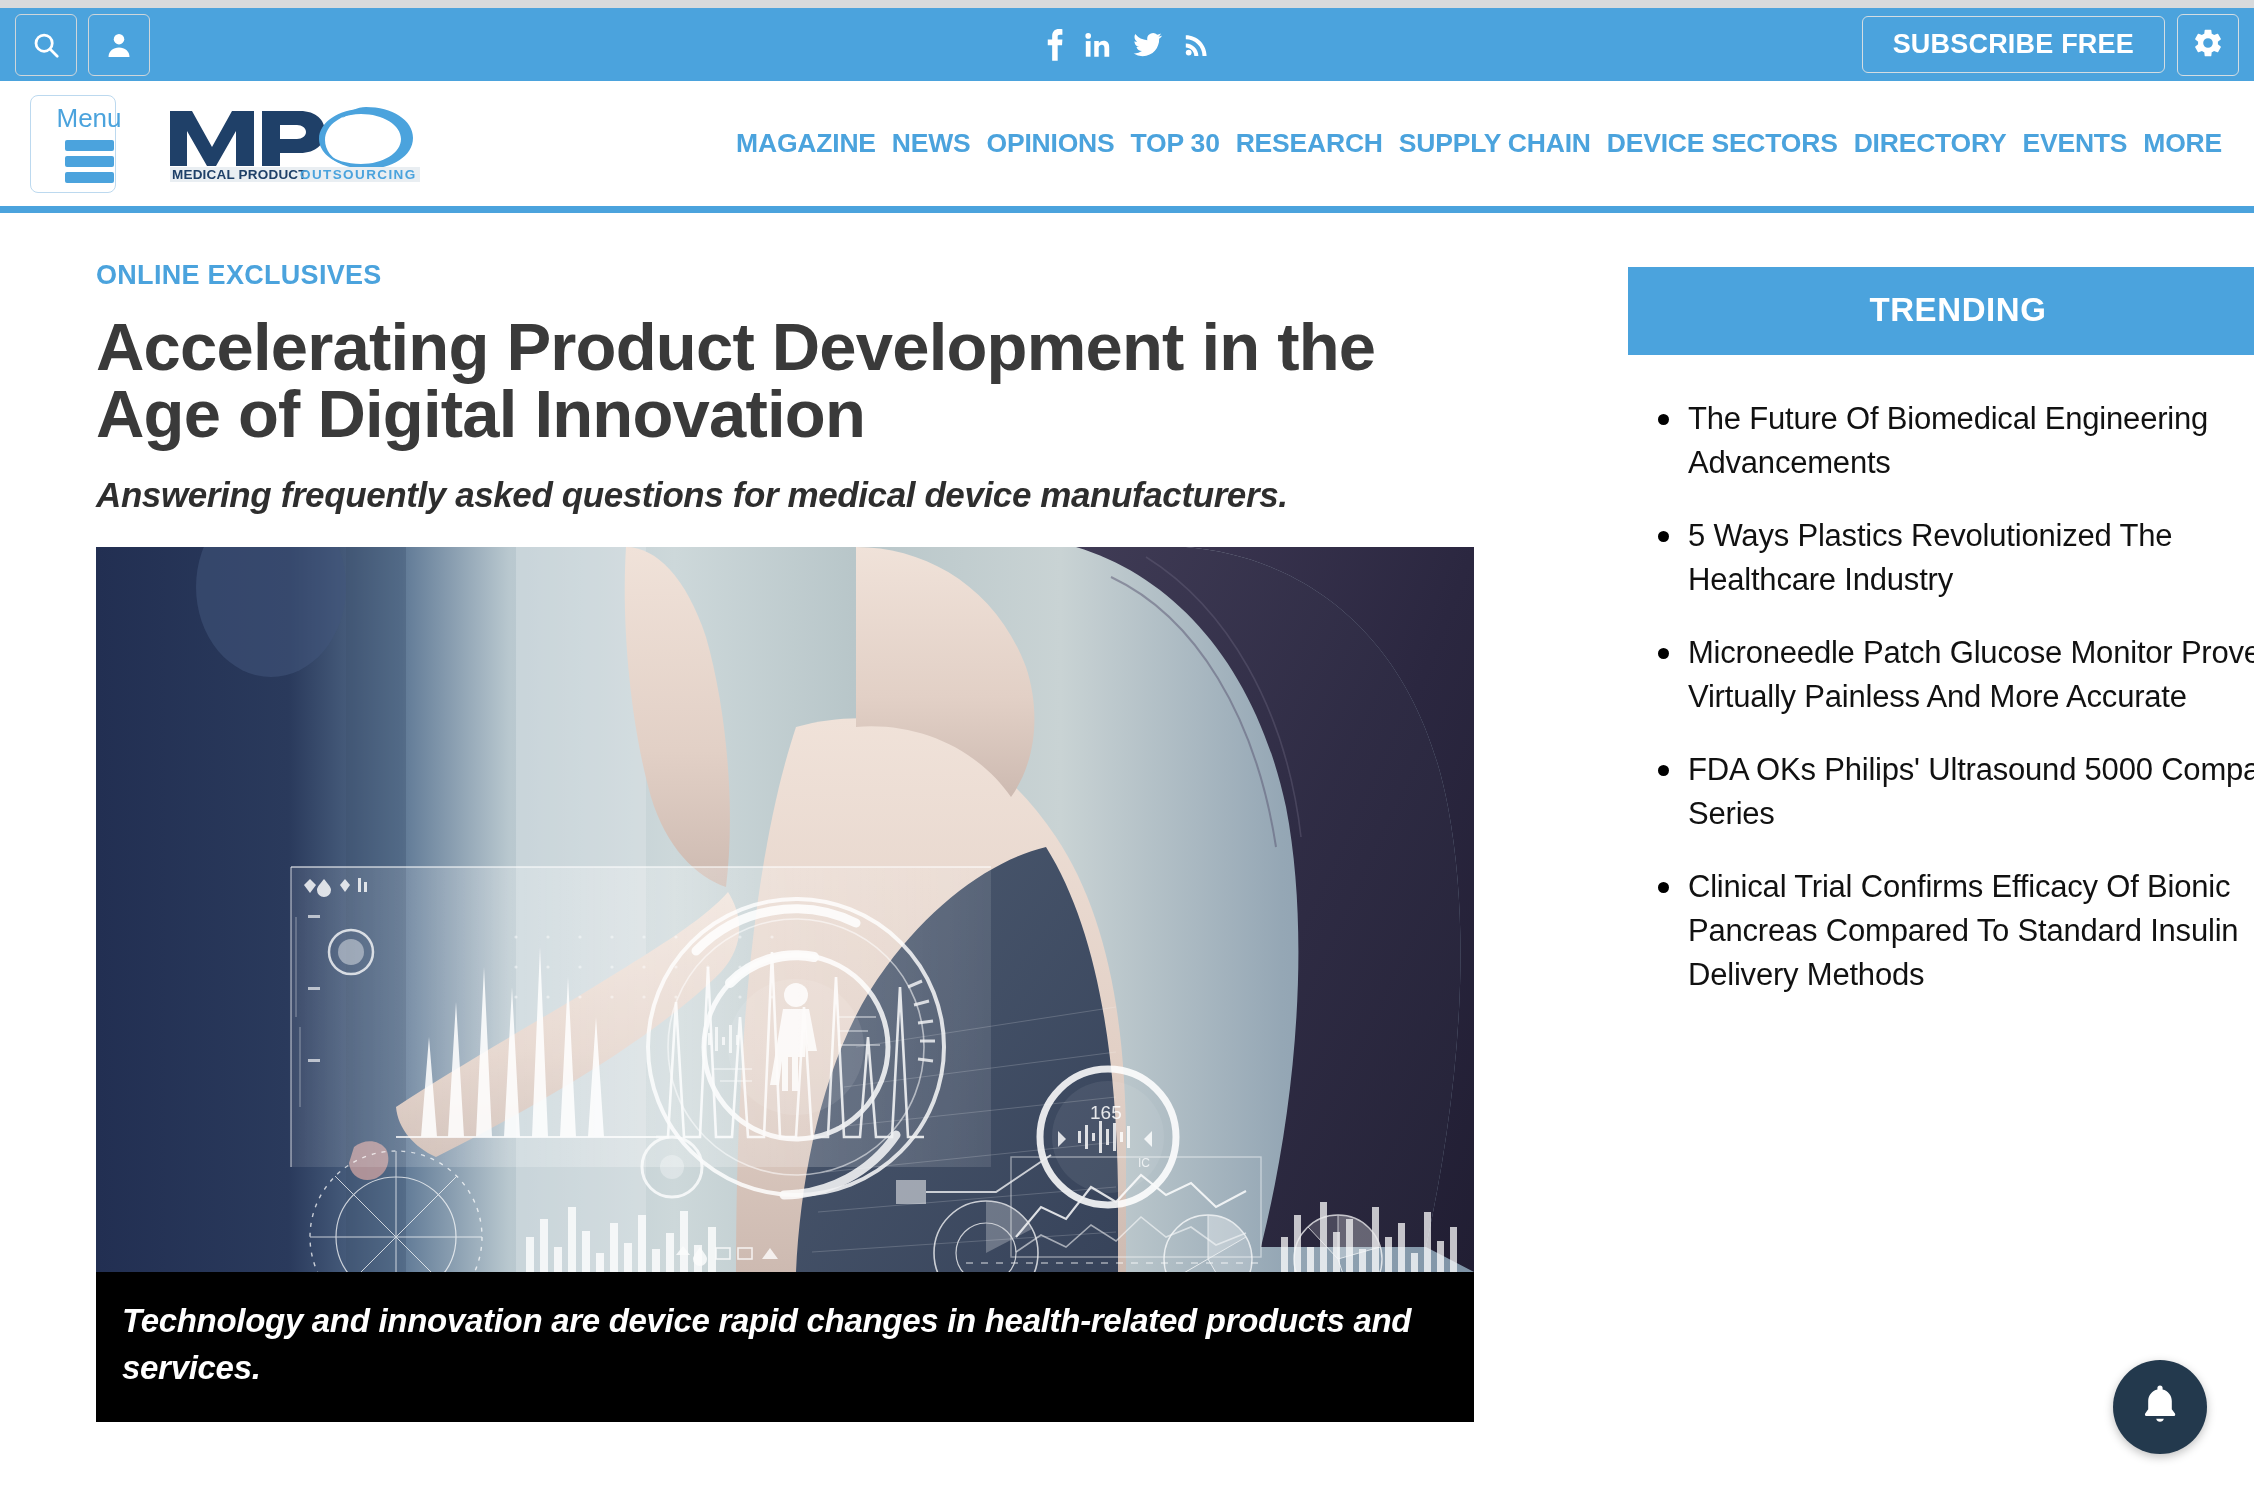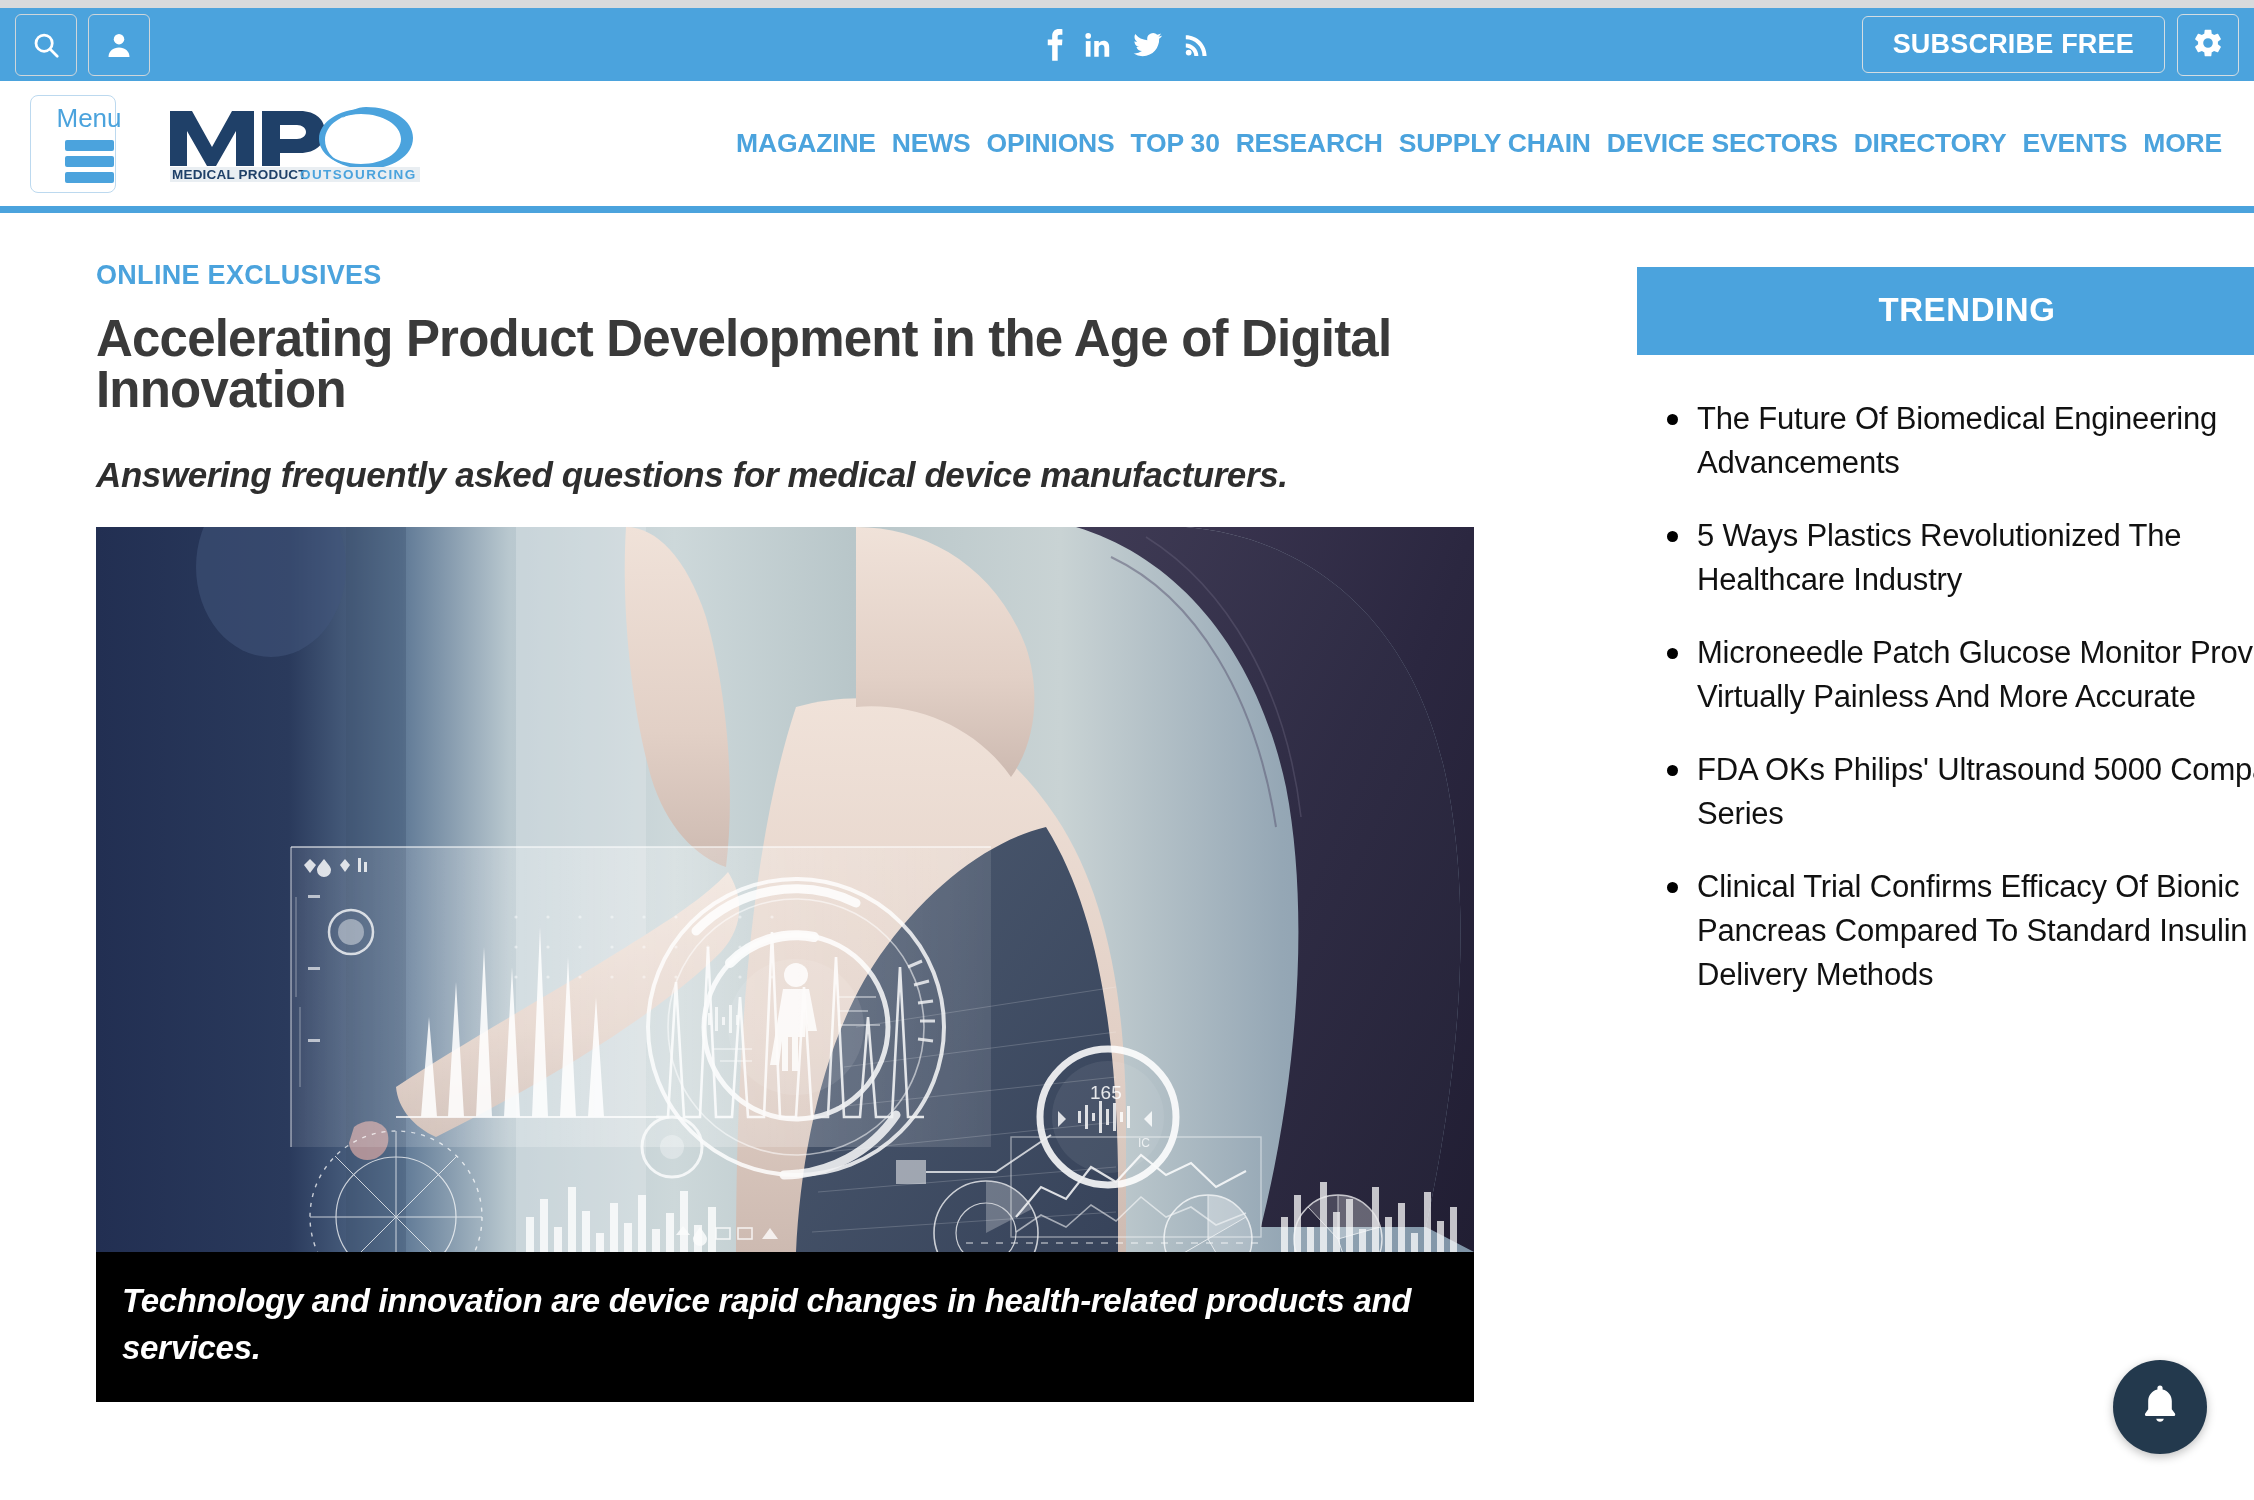--- a/index.html
+++ b/index.html
@@ -162,7 +162,7 @@
   #content {
     display: flex;
     padding: 0 12px 0 96px;
-    gap: 9px;
+    gap: 0;
     justify-content: space-between;
   }
   #article-col {

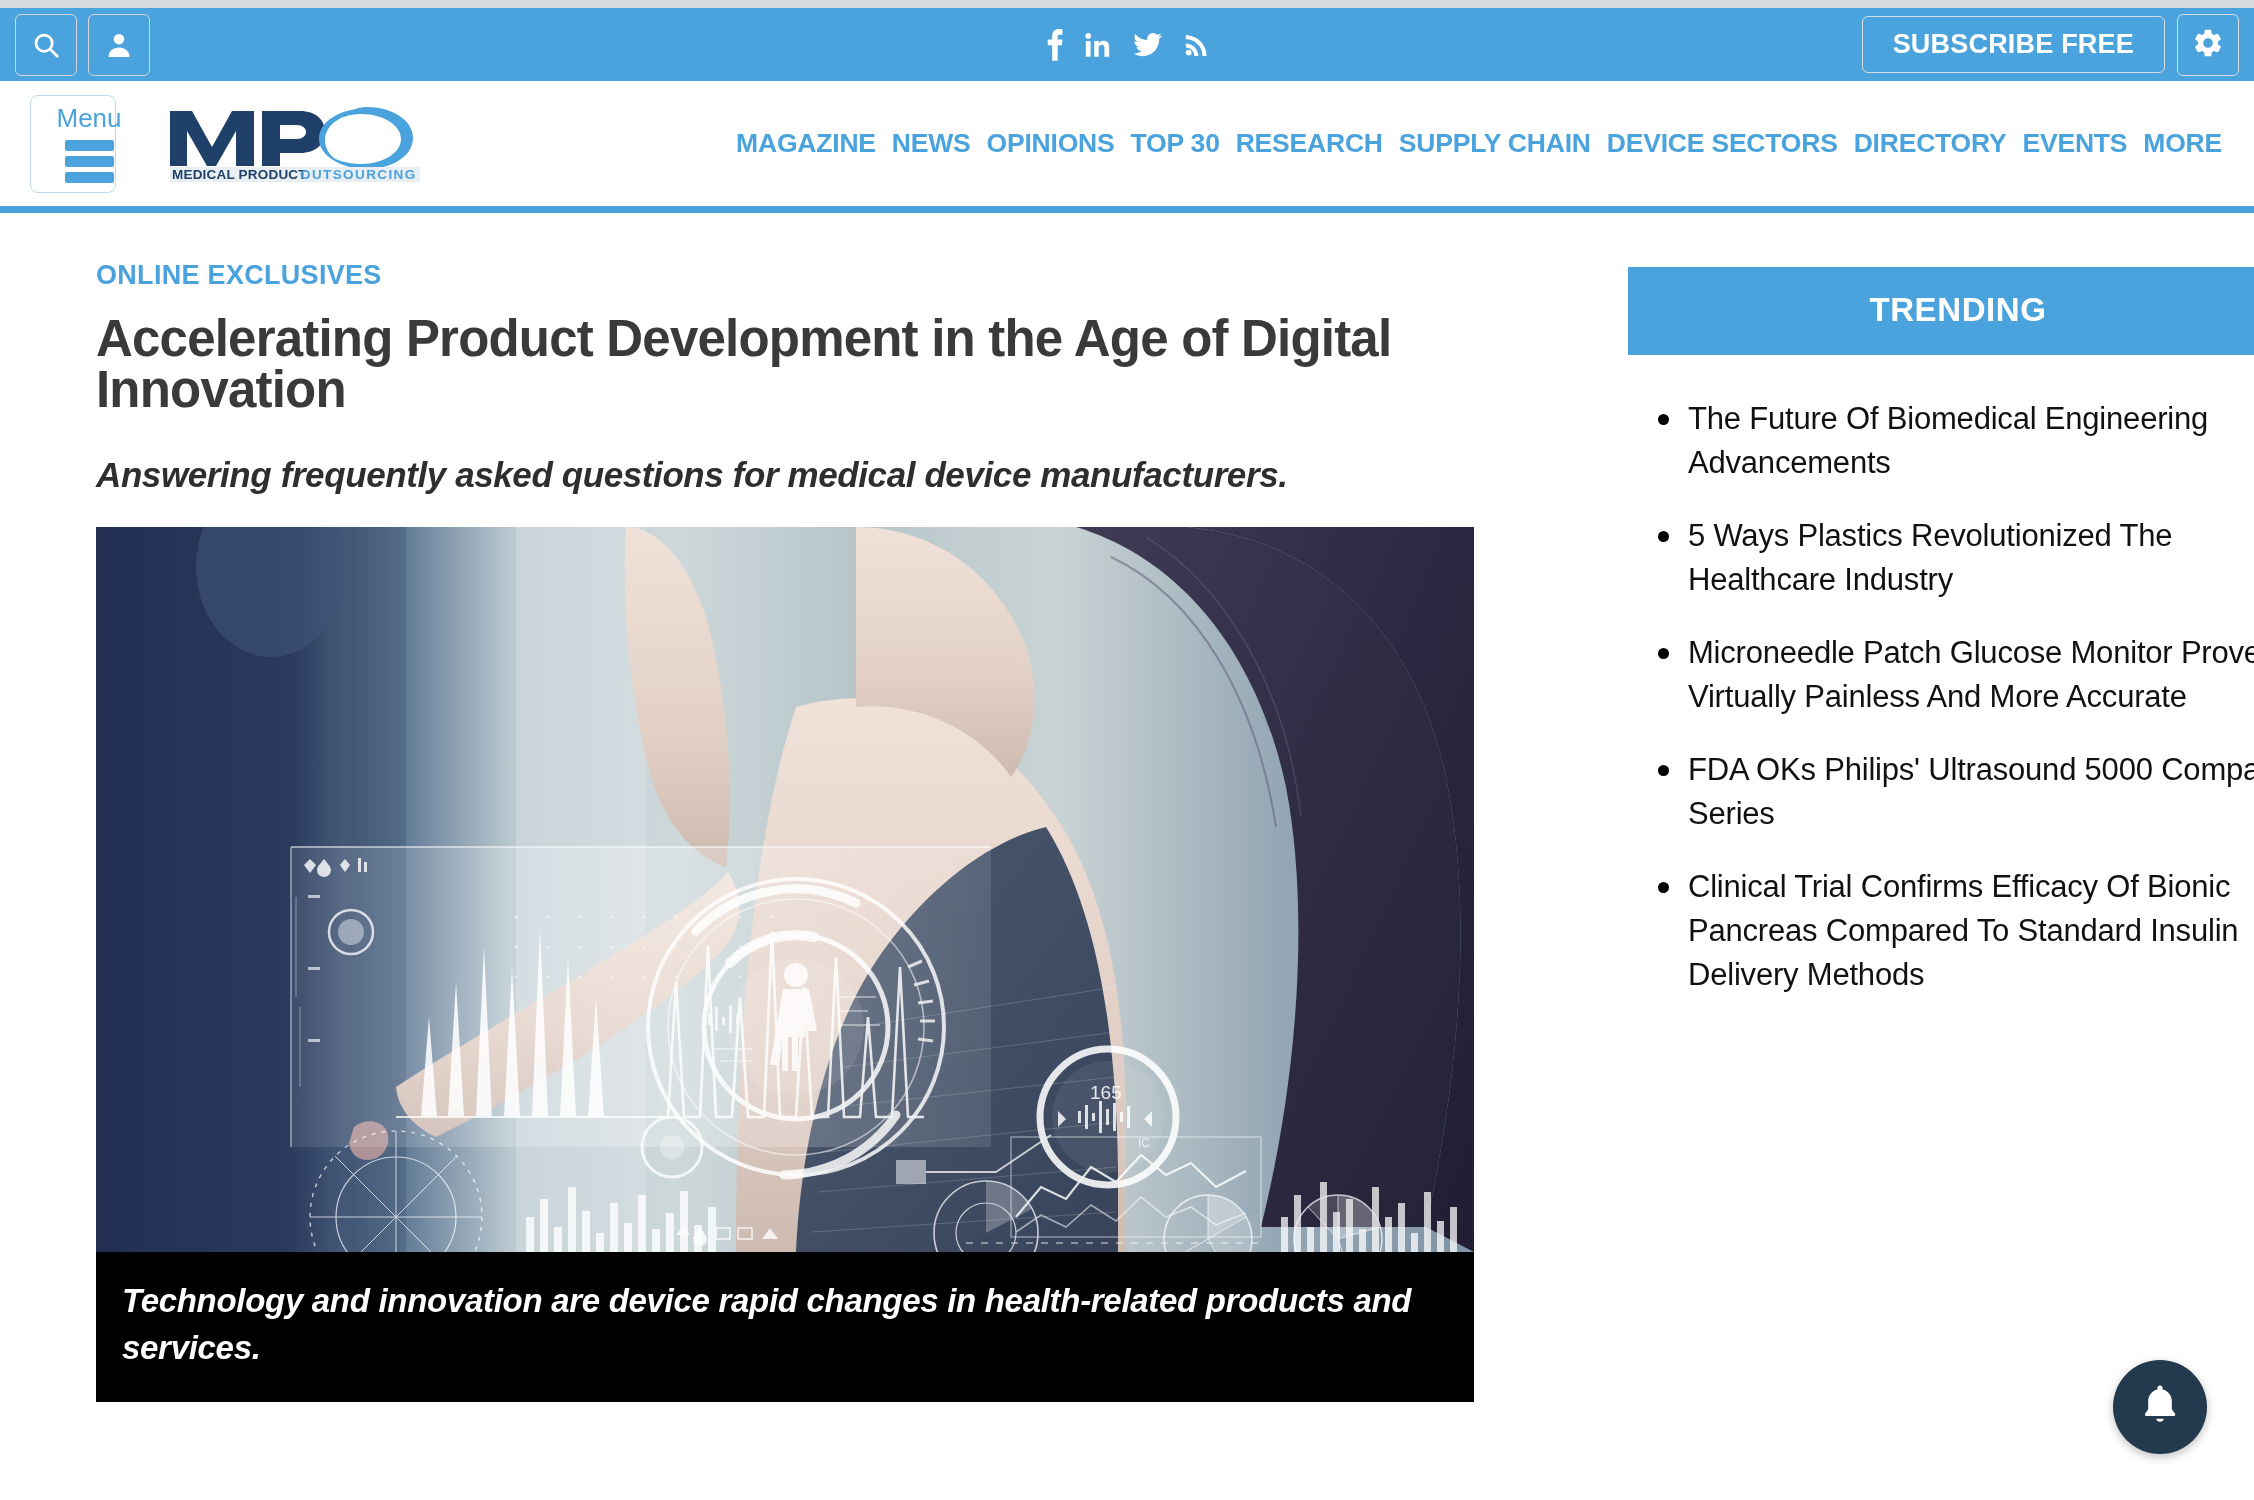--- a/index.html
+++ b/index.html
@@ -181,13 +181,13 @@
     display: inline-block;
   }
   #headline {
-    font-size: 51px;
+    font-size: 67px;
     line-height: 1.0;
     font-weight: 700;
     color: #3a3a3a;
     letter-spacing: -0.8px;
     max-width: 1380px;
-    margin-bottom: 40px;
+    margin-bottom: 28px;
     font-family: "Liberation Sans", sans-serif;
   }
   #subhead {

